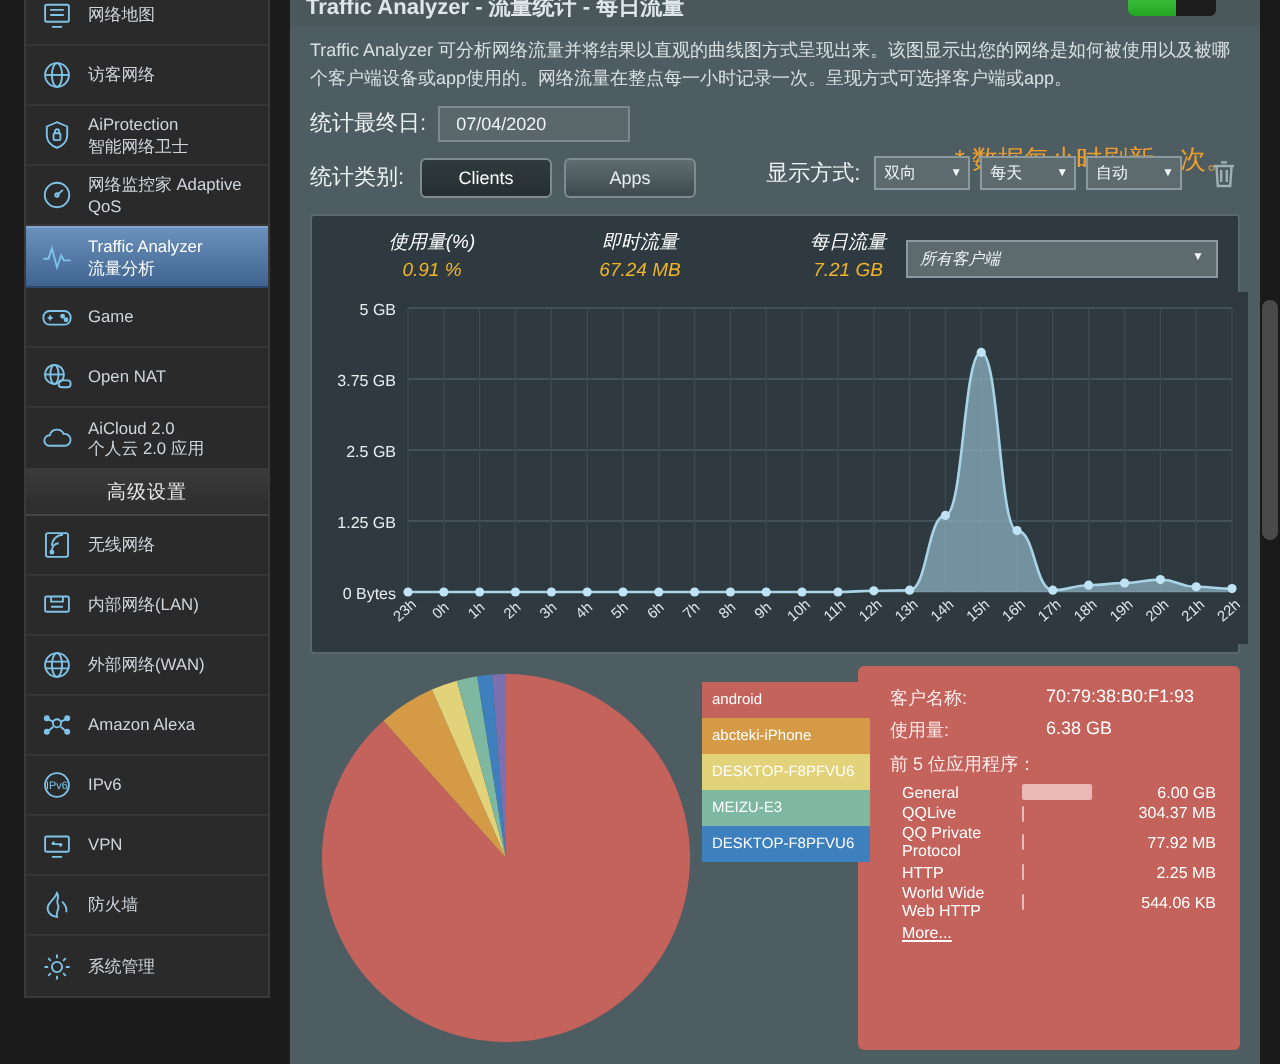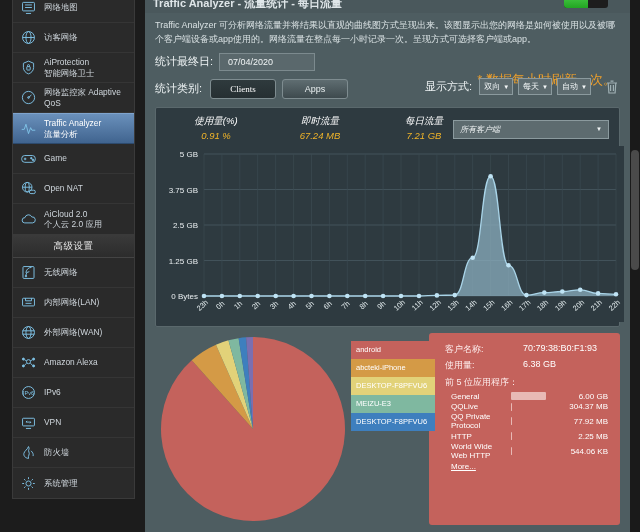--- a/index.html
+++ b/index.html
@@ -150,7 +150,6 @@
   .btn-tab.active {
     background: linear-gradient(#2f3a3d, #262f32);
     color: #ffffff;
-    font-family: Liberation Serif, serif;
   }
   .ctl-right {
     position: absolute; right: 10px; top: 0;

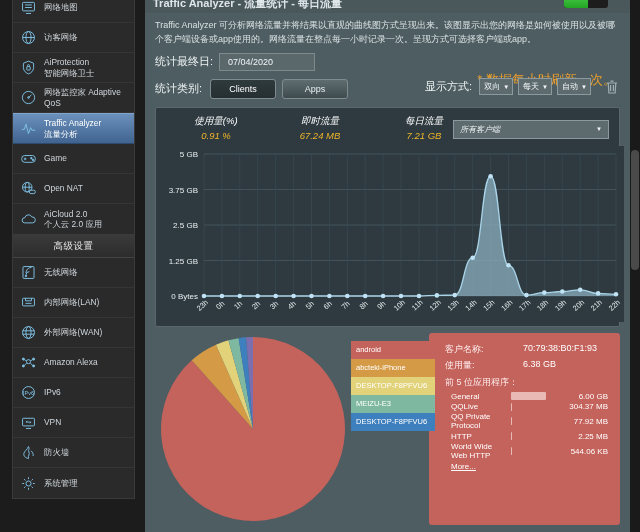--- a/index.html
+++ b/index.html
@@ -162,7 +162,7 @@
     color: #f2f6f7;
     font-size: 8px;
     padding: 2px 3px 2px 4px;
-    display: flex; align-items: center; gap: 3px;
+    display: flex; align-items: center; gap: 17px;
     cursor: pointer;
   }
   .caret { font-size: 6px; line-height: 1; }

